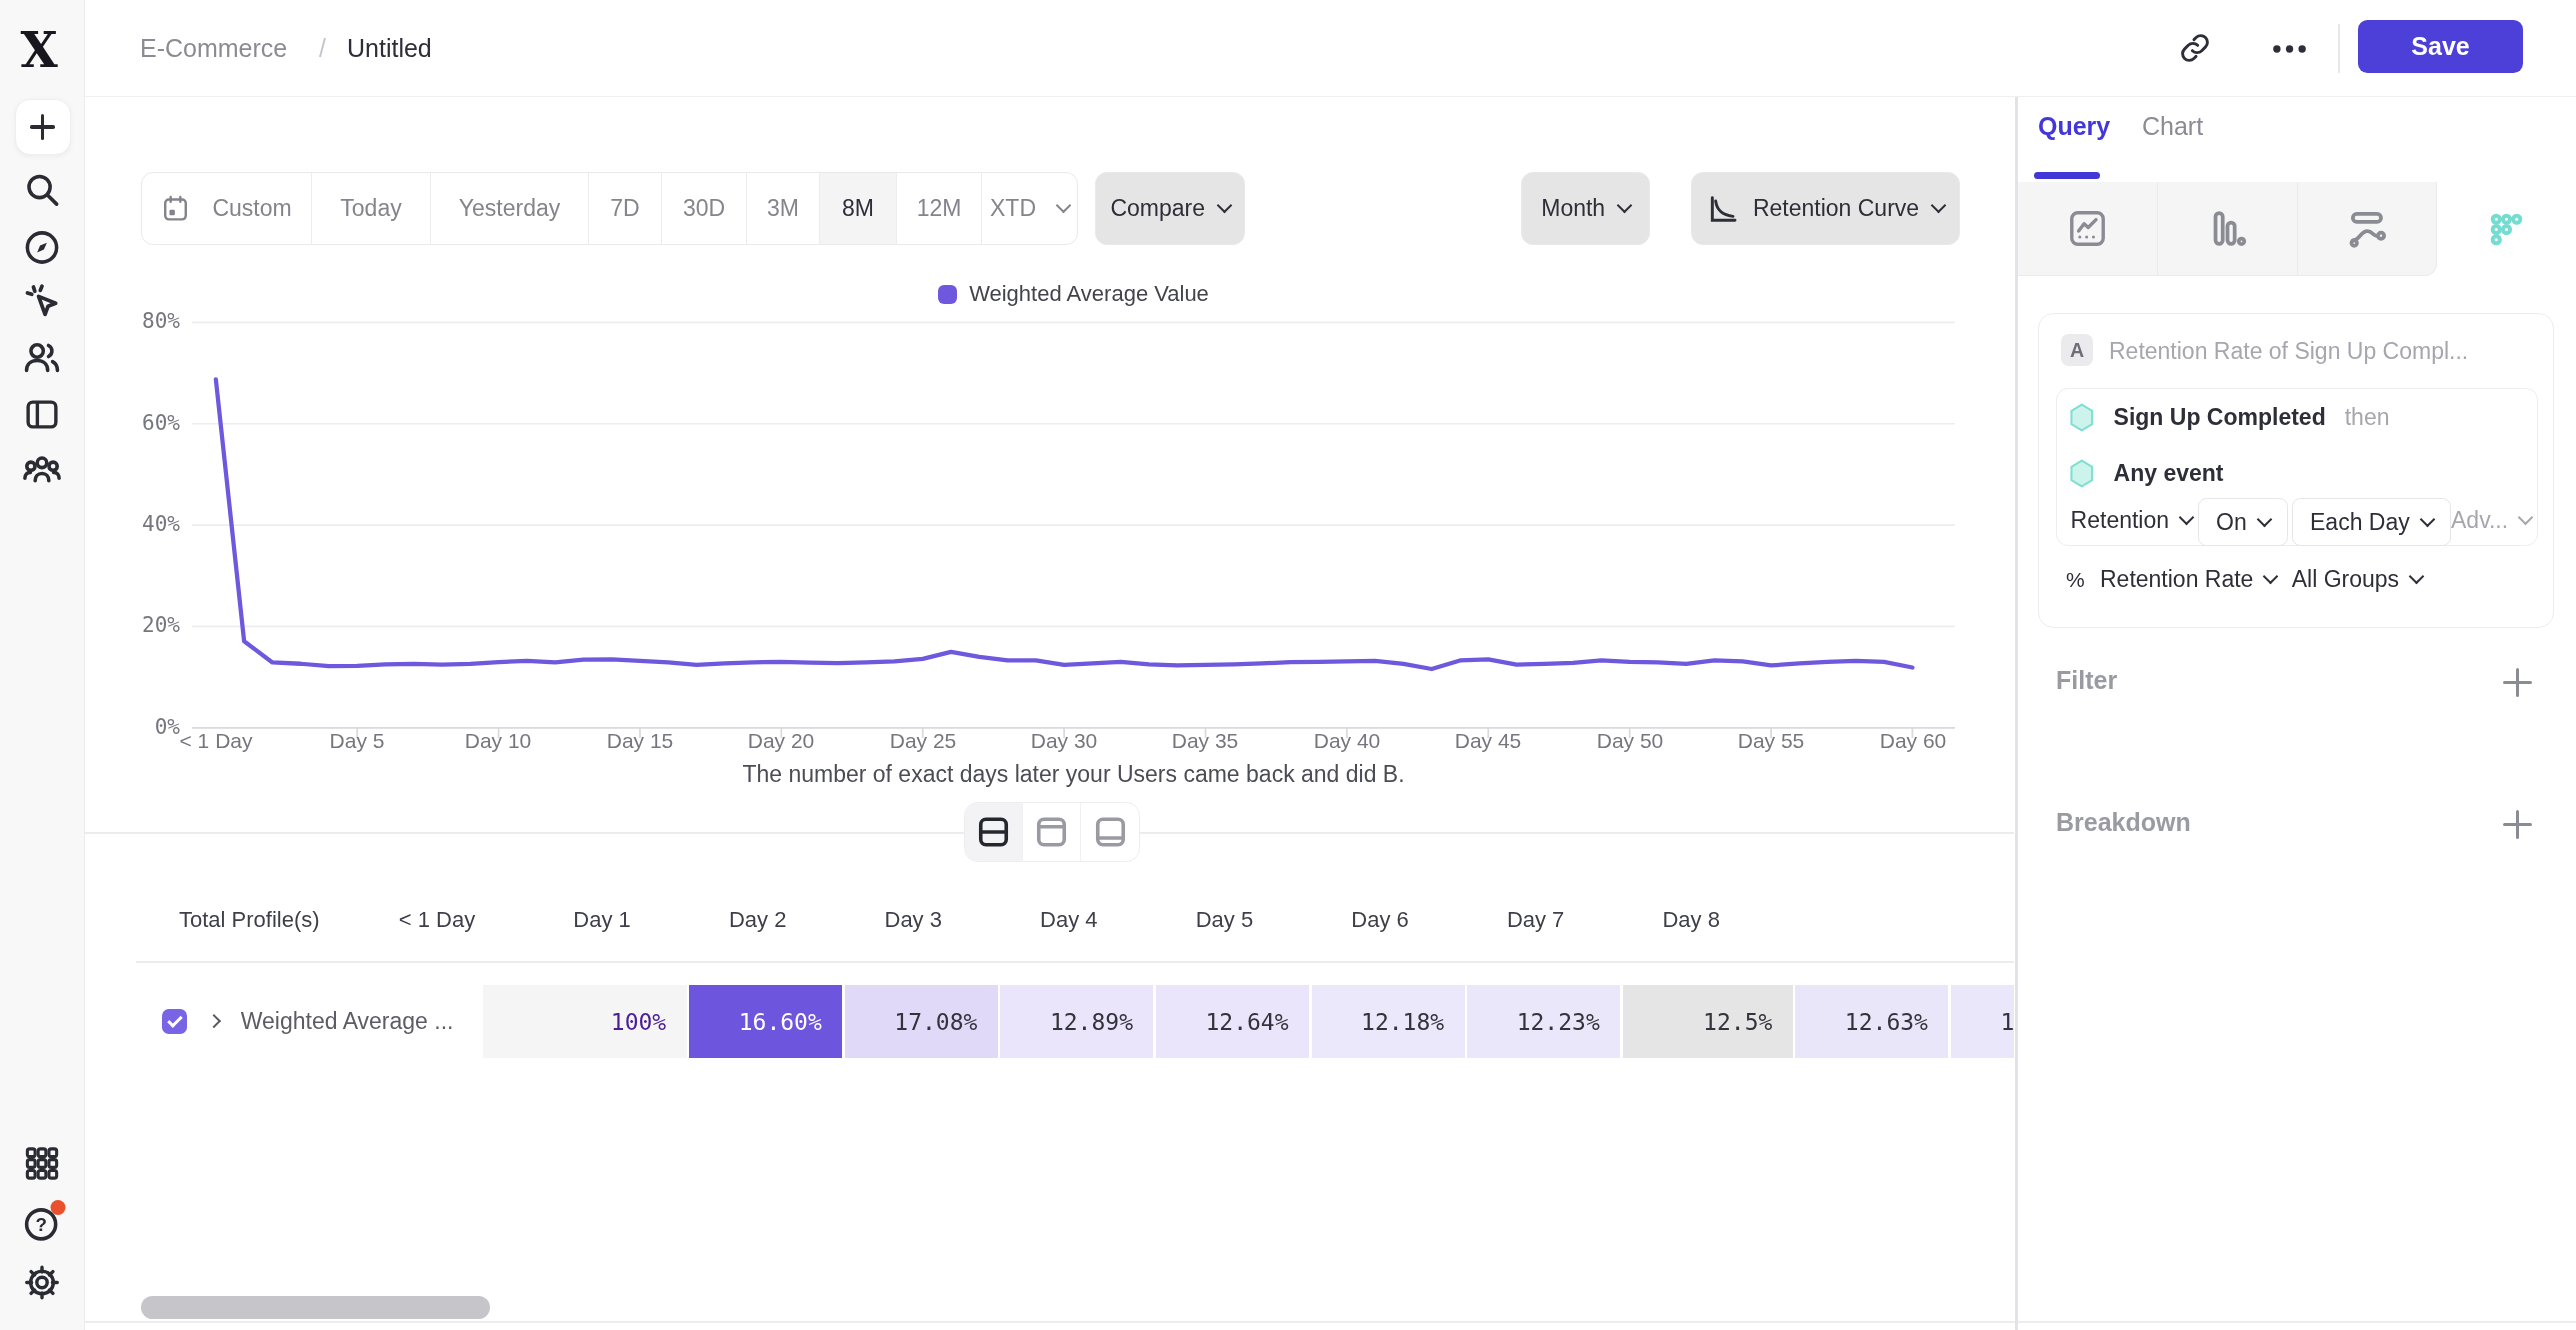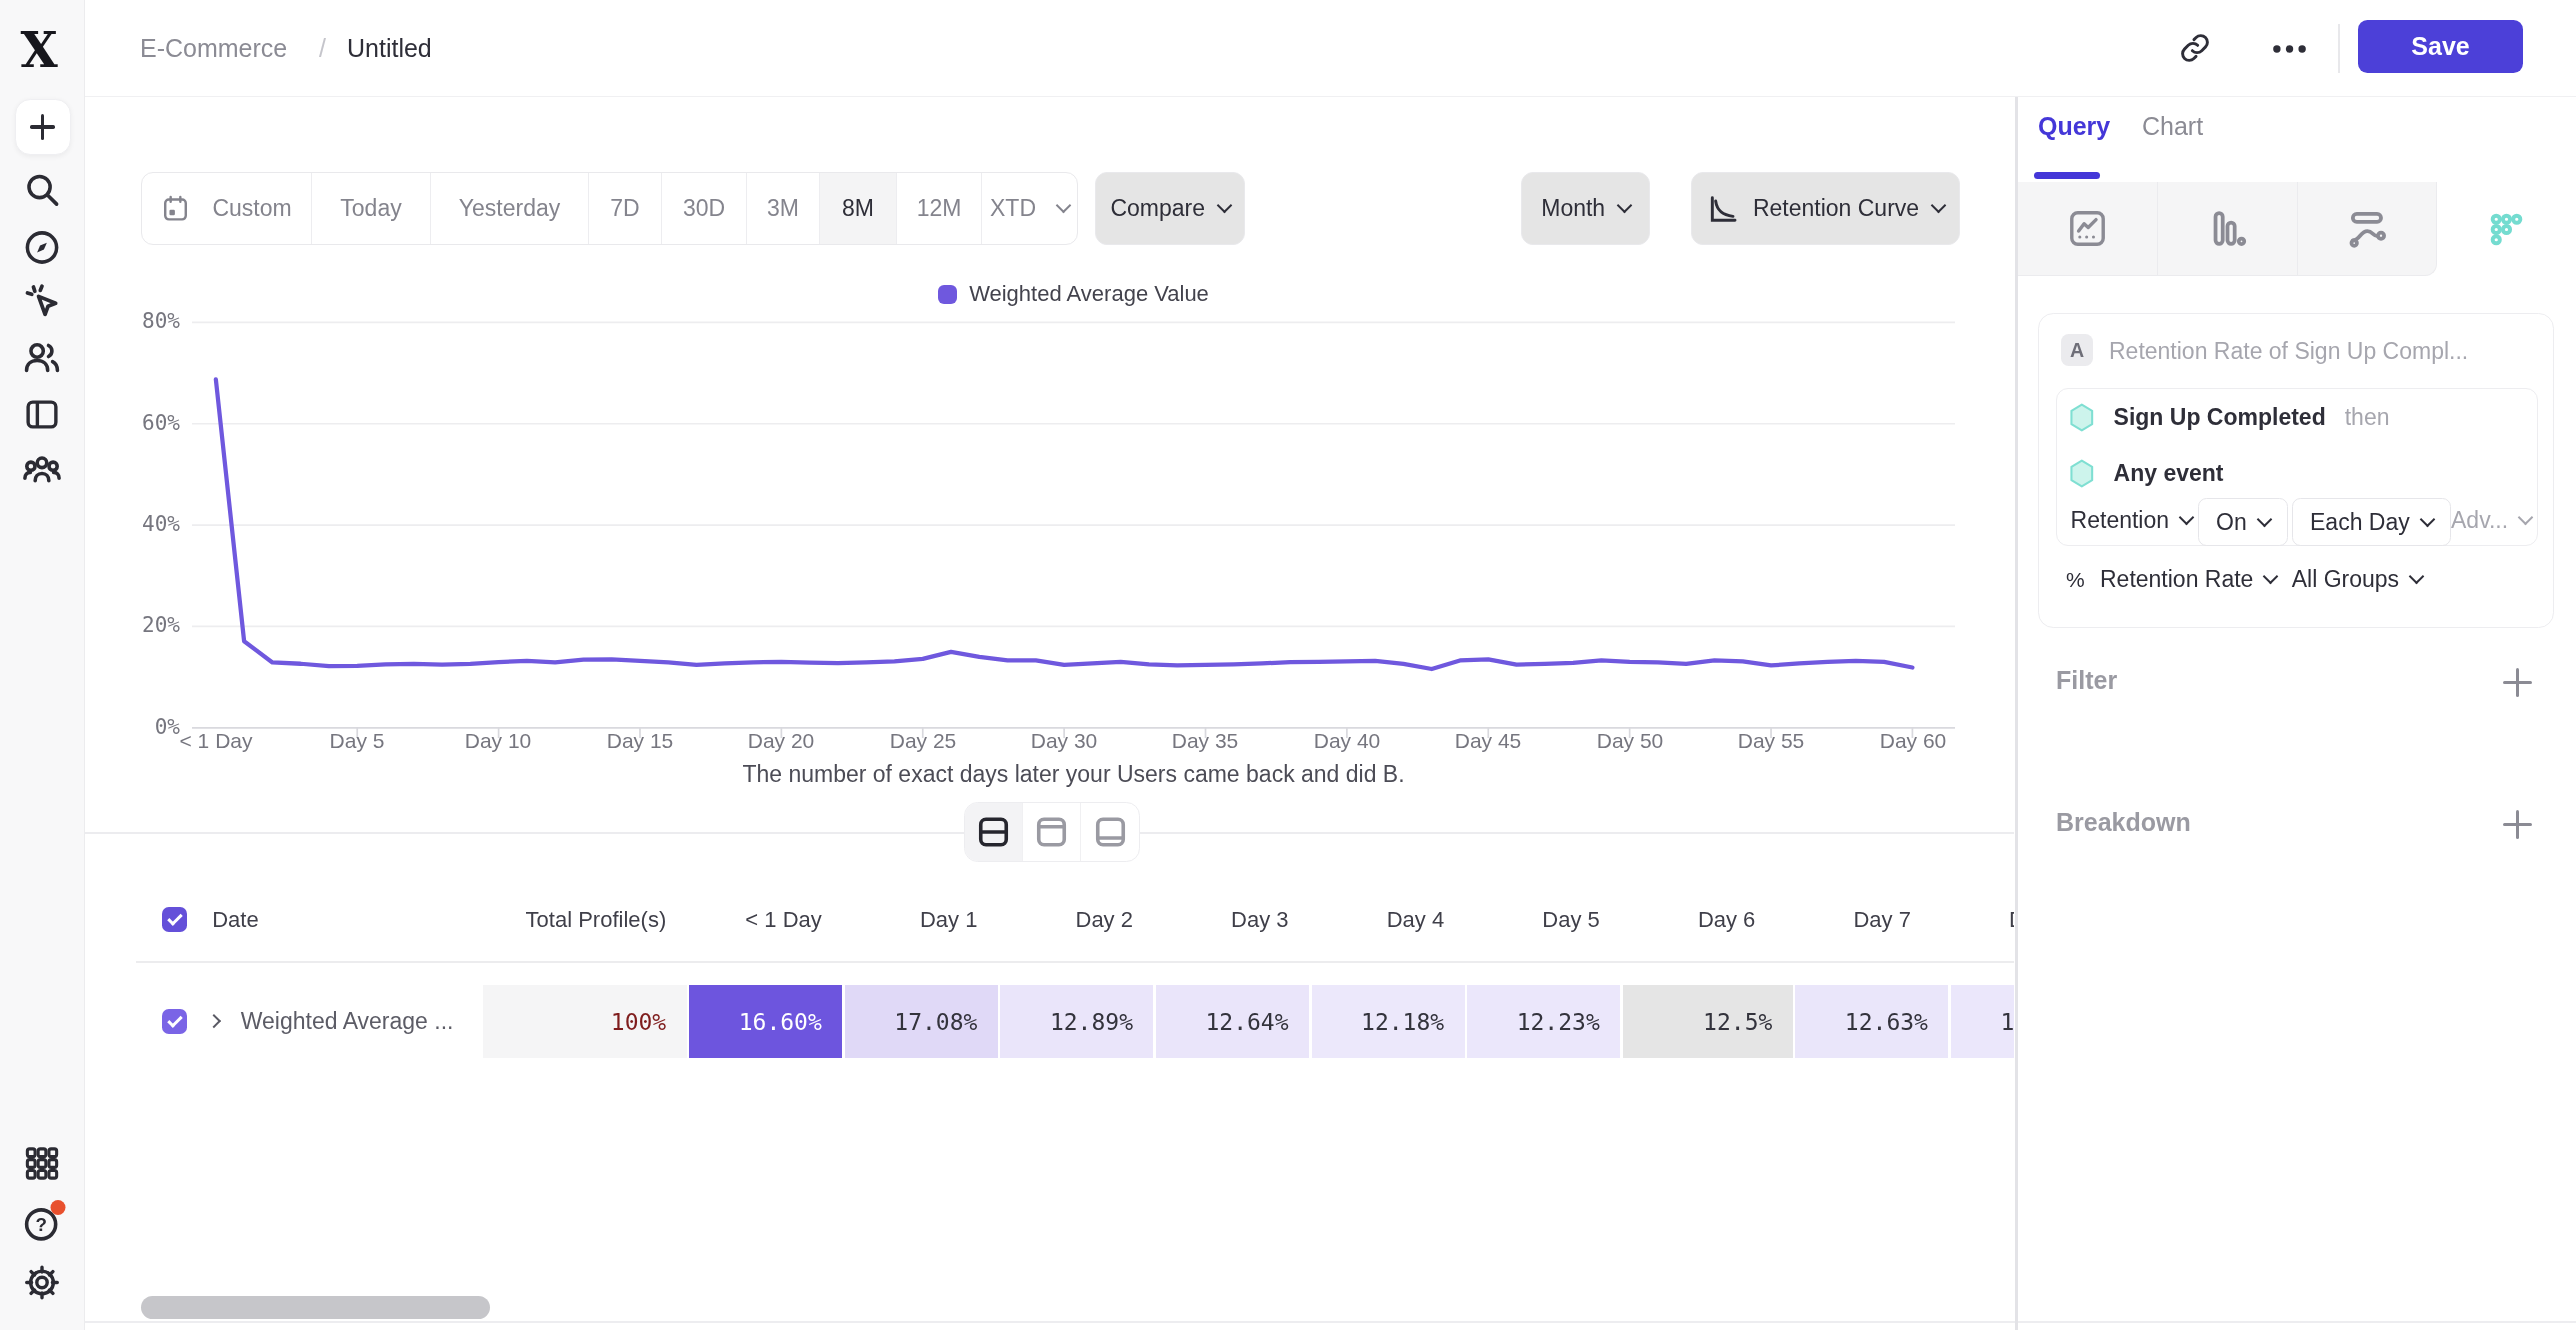--- a/index.html
+++ b/index.html
@@ -327,10 +327,6 @@
   </div>
 
   <div class="t-wrap t-flex" style="top:893px;" id="table-head">
-    <div class="hcell date-hcell" style="width:344px; flex:none;">
-      <span class="checkbox" style="background:#6450d9;"></span>
-      <span>Date</span>
-    </div>
   <div class="hcell" style="width: 204px; flex: 0 0 auto;">Total Profile(s)</div>
       <div class="hcell" style="width: 153px; flex: 0 0 auto;">&lt; 1 Day</div>
       <div class="hcell" style="width: 153px; flex: 0 0 auto;">Day 1</div>

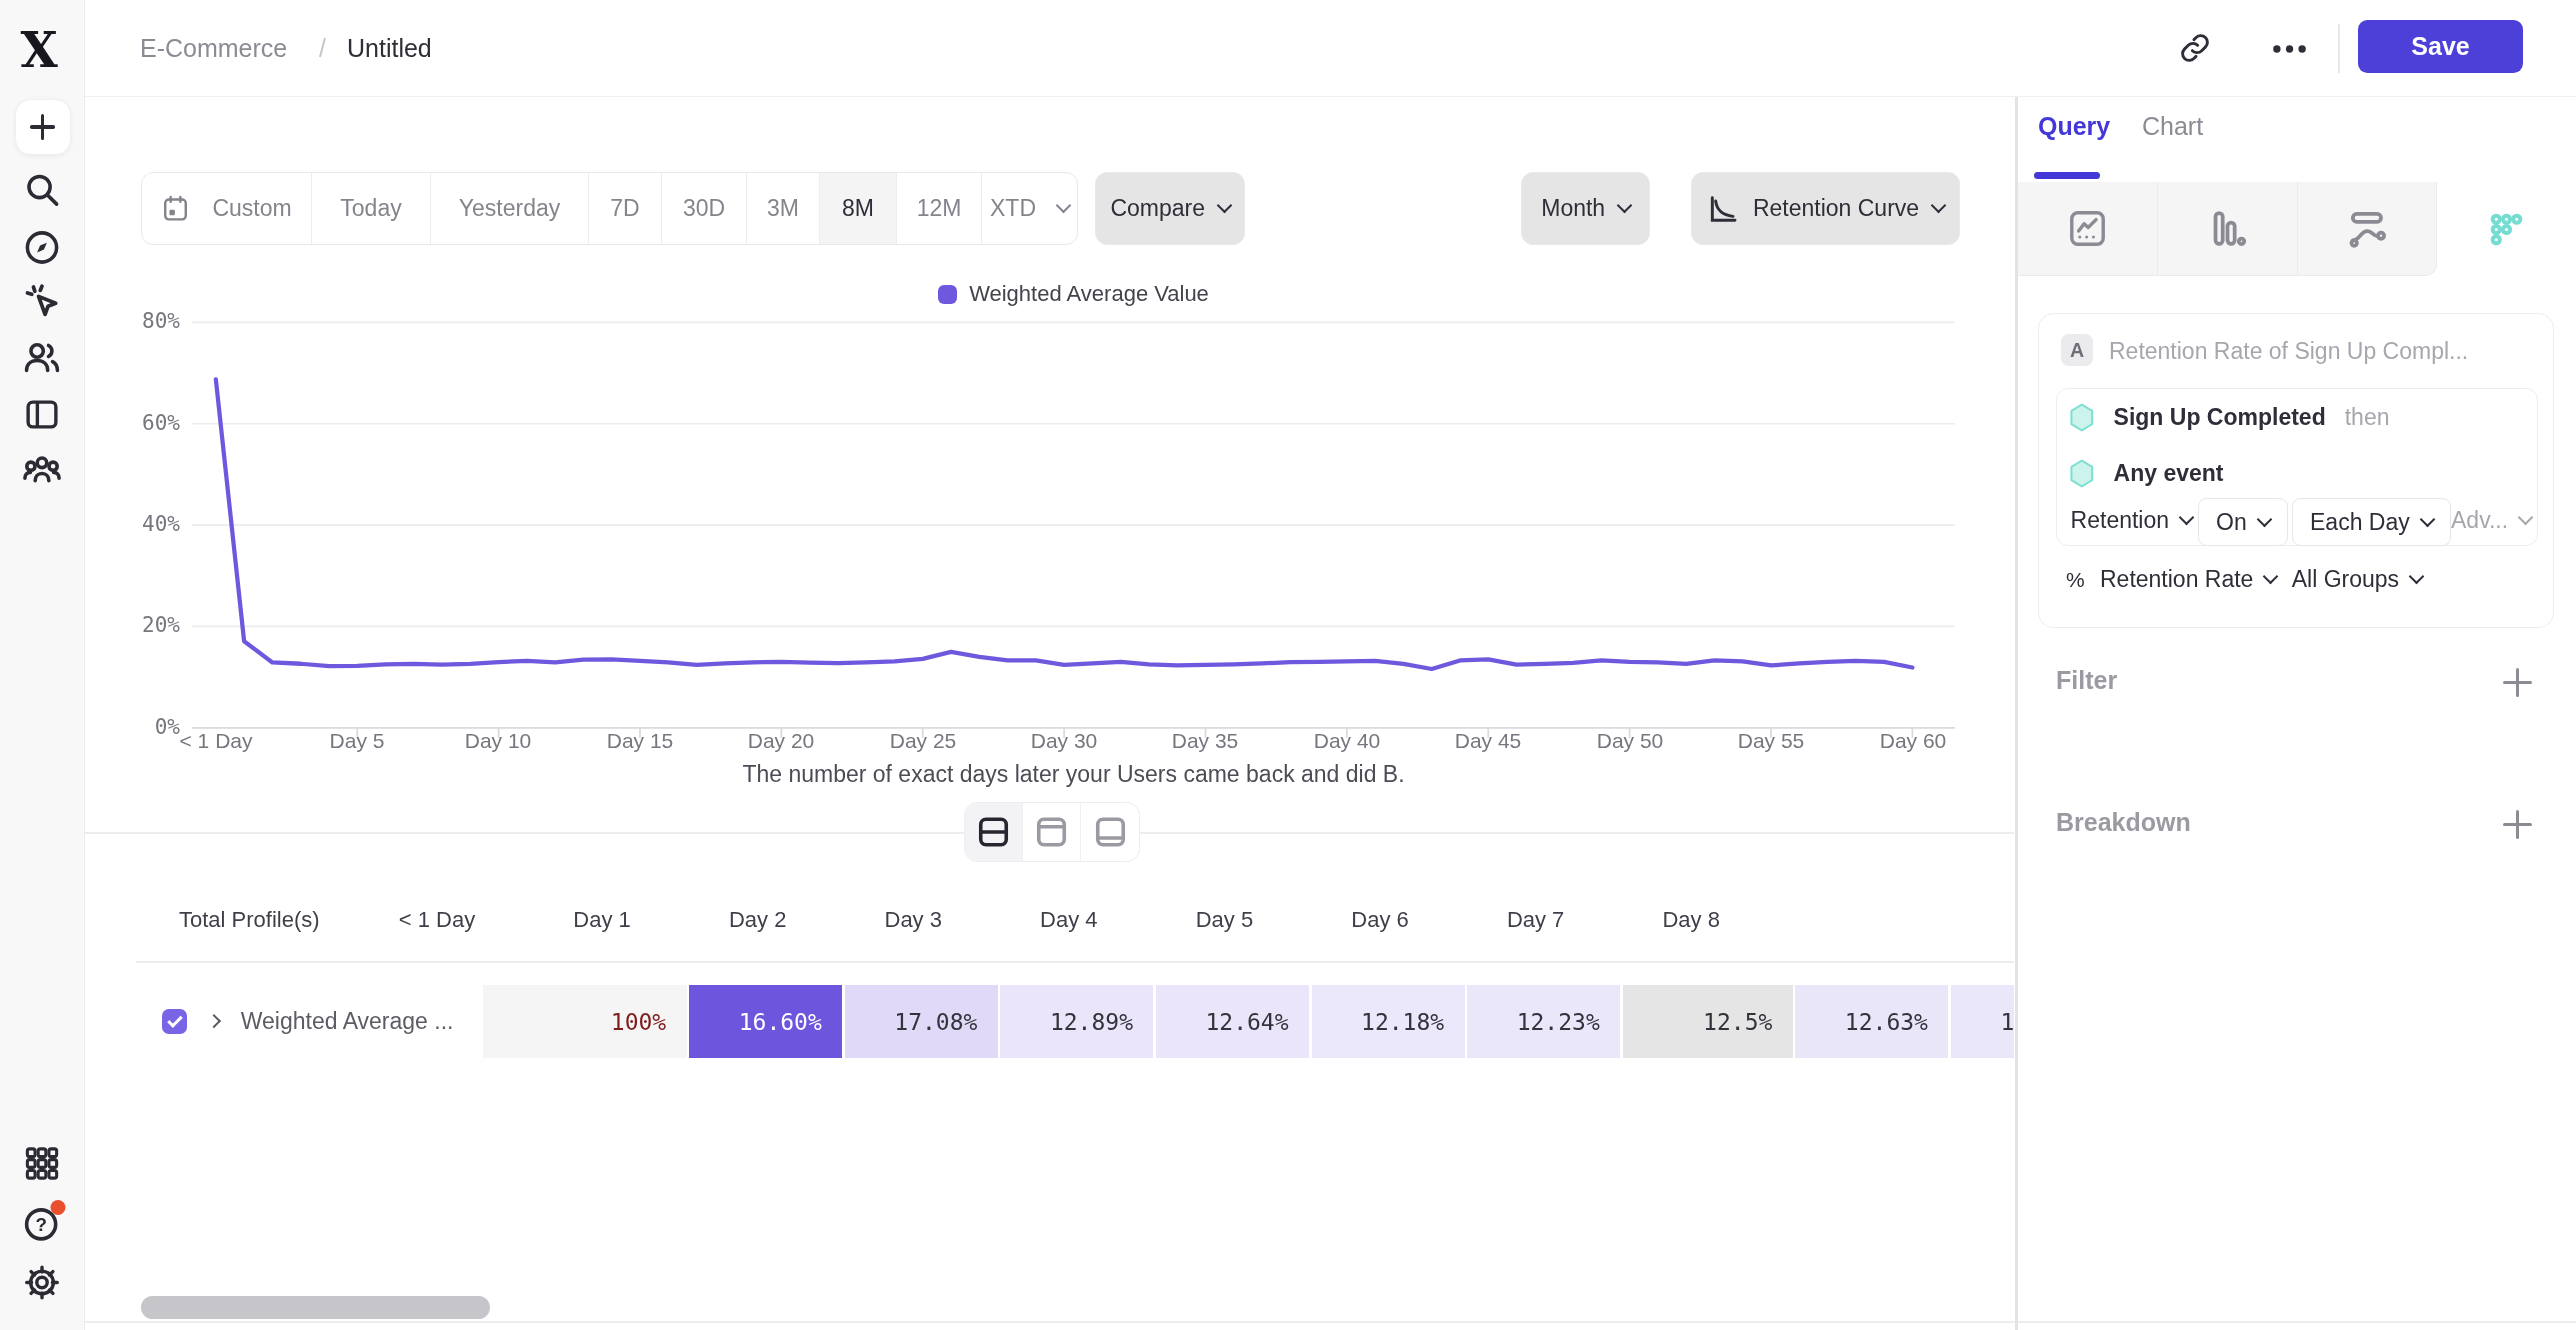--- a/index.html
+++ b/index.html
@@ -346,7 +346,7 @@
       <span class="chv-r" style="color:#5a5a64;"></span>
       <span>Weighted Average ...</span>
     </div>
-  <div class="vcell" style="width: 204px; flex: 0 0 auto; background: rgb(245, 245, 246); color: #7f1d1d;">100%</div>
+  <div class="vcell" style="width: 204px; flex: 0 0 auto; background: rgb(245, 245, 246); color: #4c1d95;">100%</div>
       <div class="vcell" style="width: 153px; flex: 0 0 auto; background: rgb(109, 85, 222); color: rgb(255, 255, 255);">16.60%</div>
       <div class="vcell" style="width: 153px; flex: 0 0 auto; background: rgb(224, 217, 247); color: rgb(51, 51, 60);">17.08%</div>
       <div class="vcell" style="width: 153px; flex: 0 0 auto; background: rgb(234, 229, 250); color: rgb(51, 51, 60);">12.89%</div>

